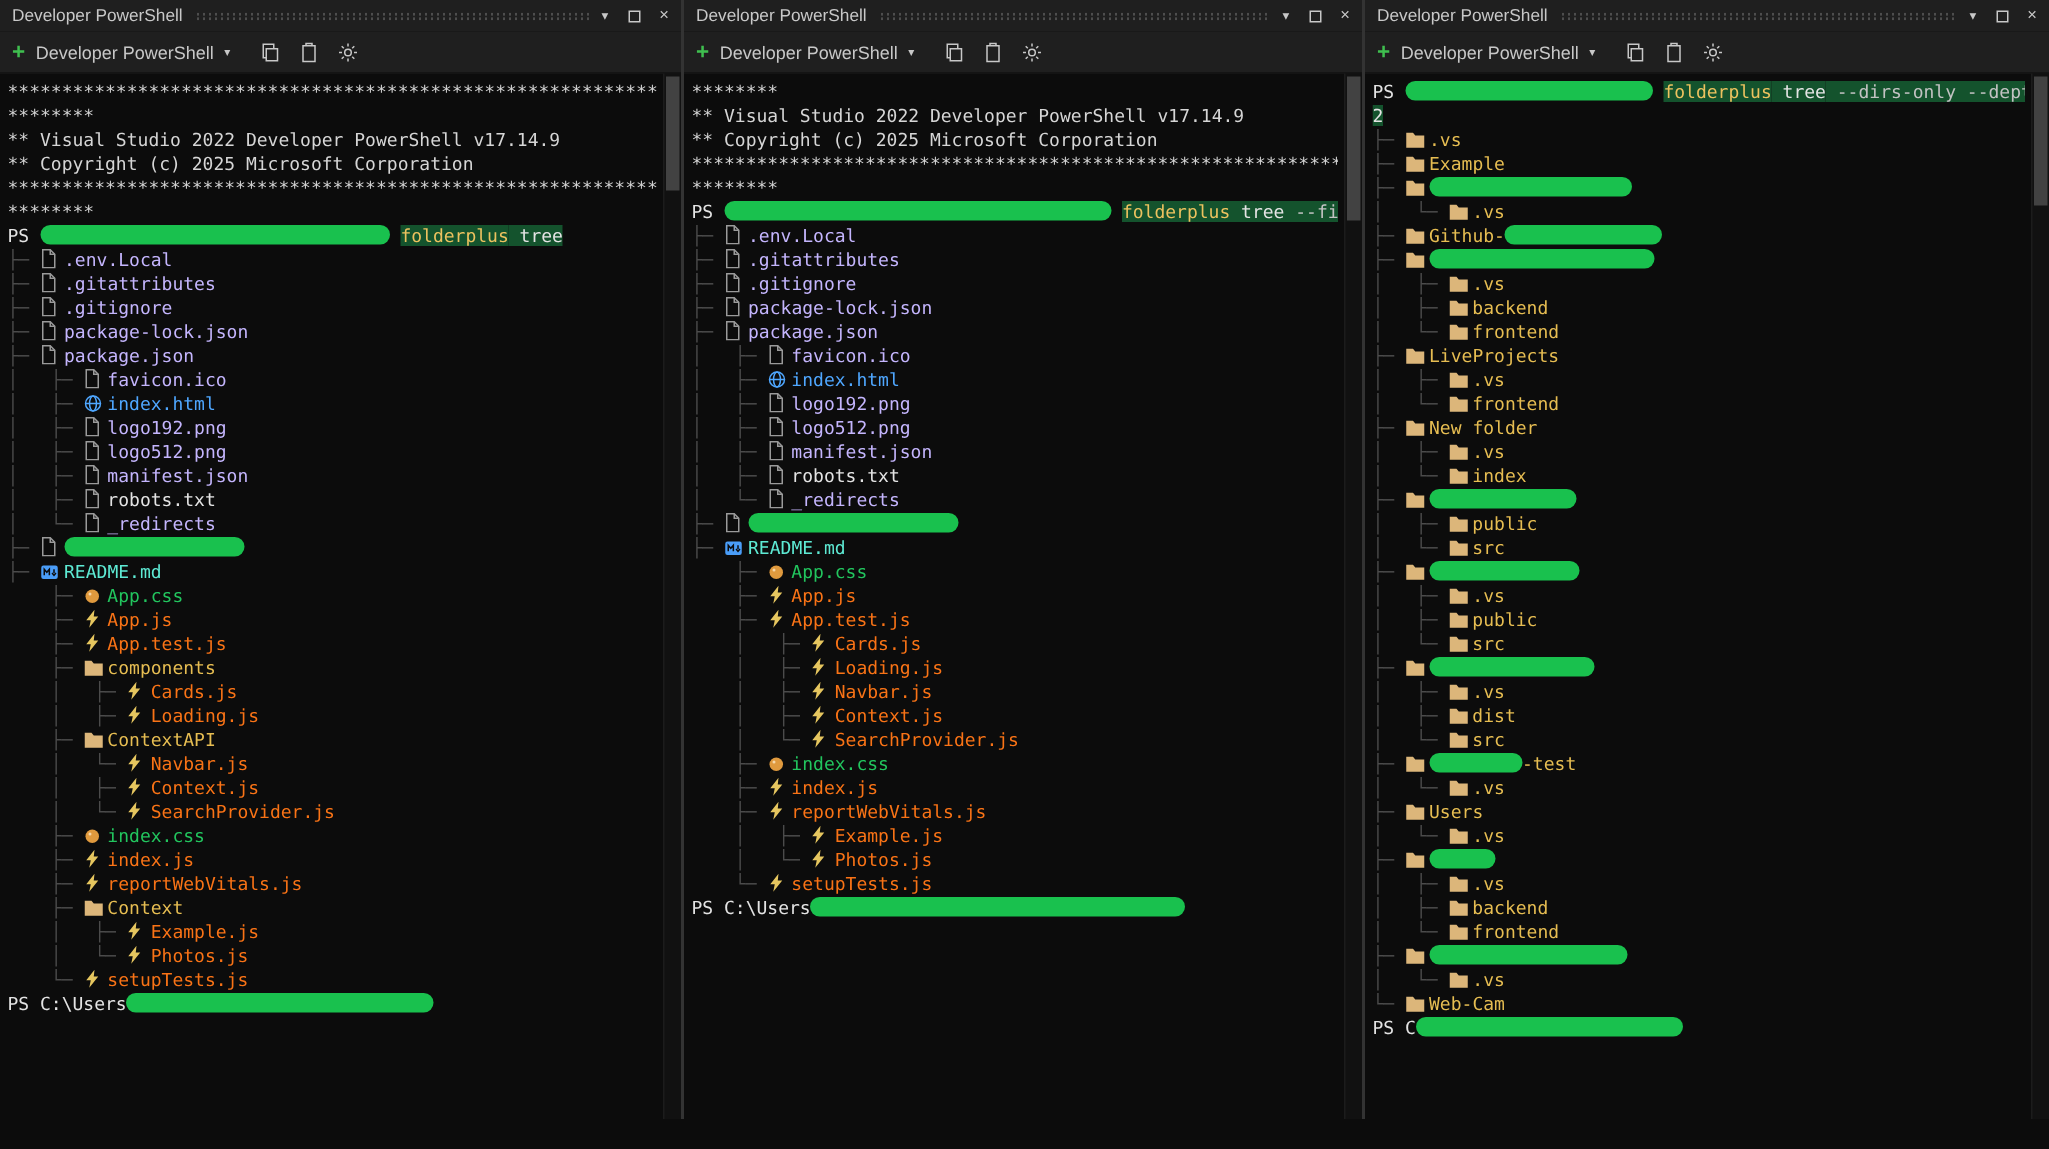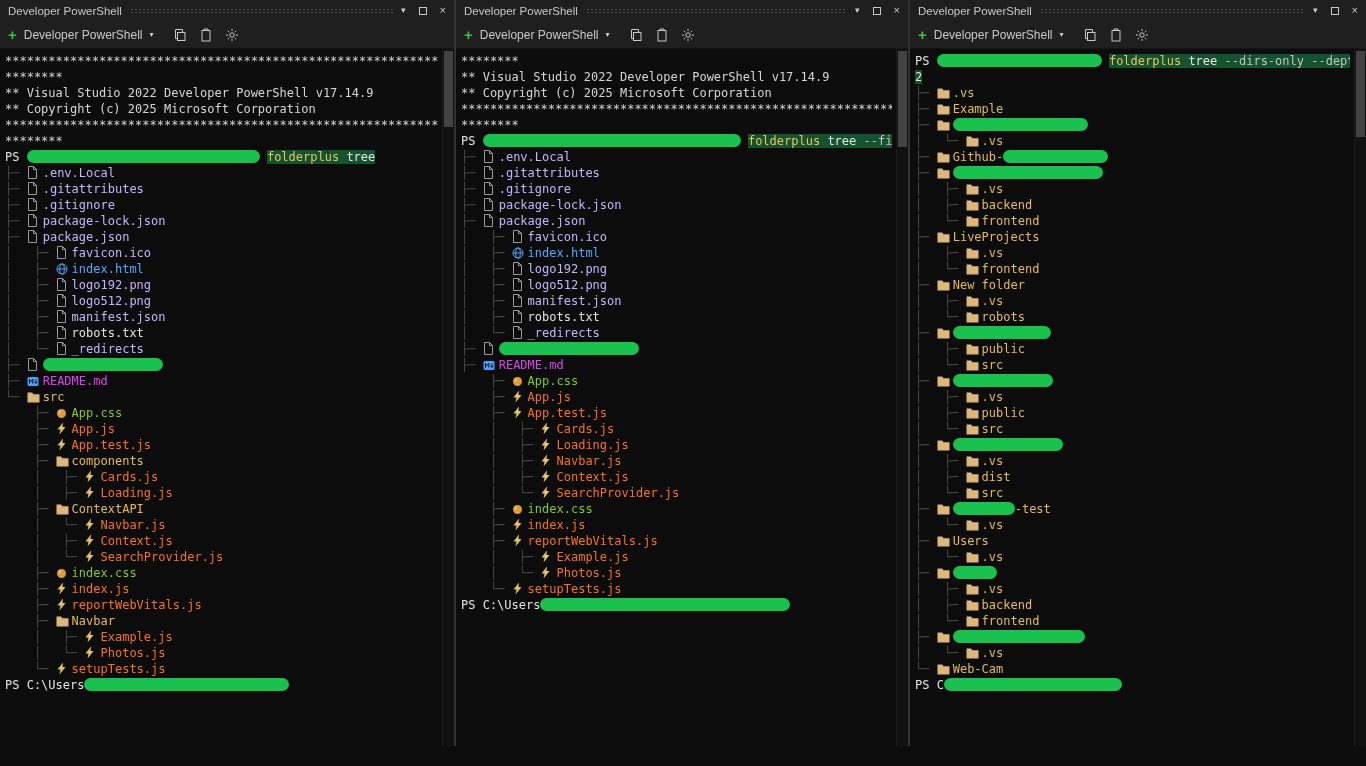--- a/index.html
+++ b/index.html
@@ -438,7 +438,7 @@
             </svg></span><span class="c-dir">.vs</span></div>
         <div class="line"><span class="c-prefix">│   └─ </span><span class="ticon"><svg width="13" height="11" viewBox="0 0 13 11">
               <path d="M.5 .5h4.5l1.5 1.8h6v8.2H.5z" fill="#dcb67a"></path>
-            </svg></span><span class="c-dir">robots</span></div>
+            </svg></span><span class="c-dir">index</span></div>
         <div class="line"><span class="c-prefix">├─ </span><span class="ticon"><svg width="13" height="11" viewBox="0 0 13 11">
               <path d="M.5 .5h4.5l1.5 1.8h6v8.2H.5z" fill="#dcb67a"></path>
             </svg></span><span class="pill" style="width: 98px;"></span></div>

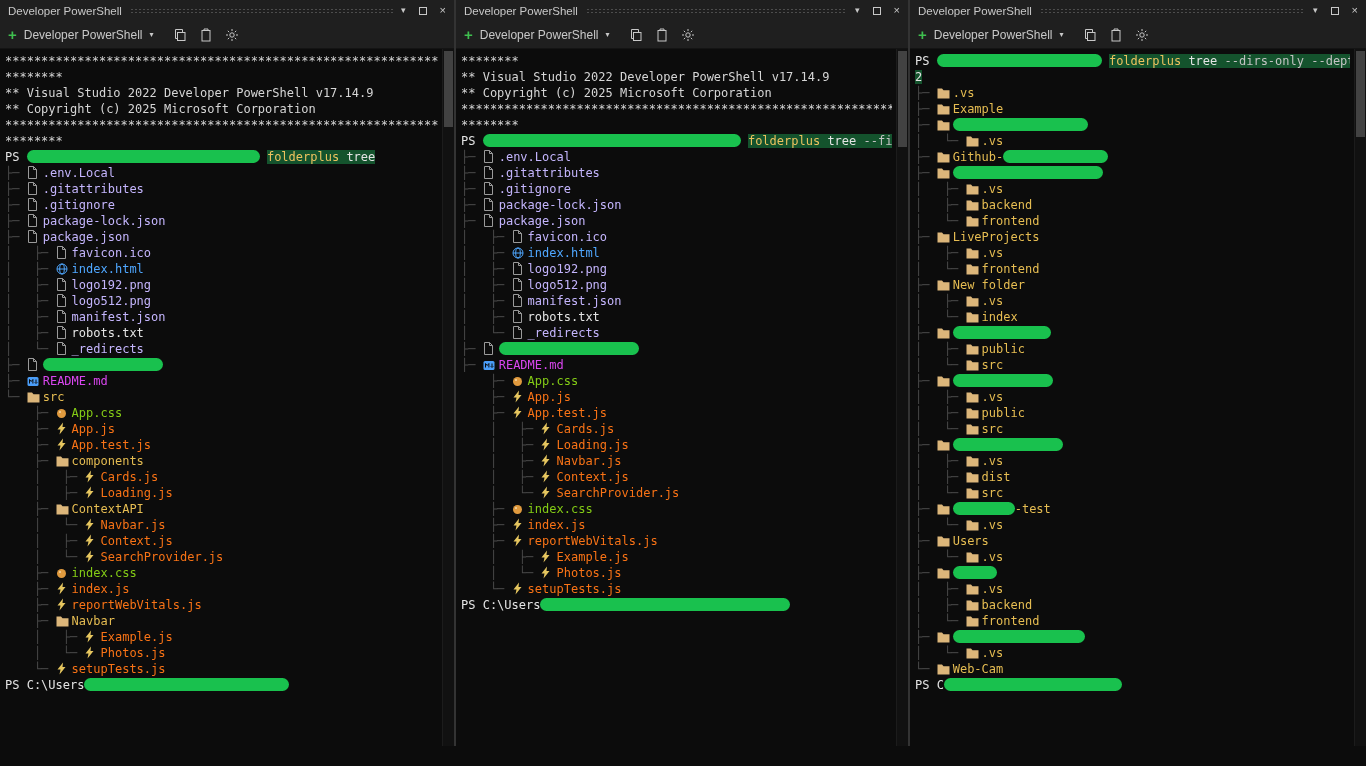--- a/index.html
+++ b/index.html
@@ -33,7 +33,7 @@
   .c-js{color:#f97316}
   .c-css{color:#84cc16}
   .c-html{color:#4fa7ff}
-  .c-md{color:#d946ef}
+  .c-md{color:#5eead4}
   .c-prefix{color:#4b4b4b}
   .hl{background:#14532d}
   .pill{display:inline-block;height:13px;border-radius:7px;background:#19c14e;vertical-align:-2px}

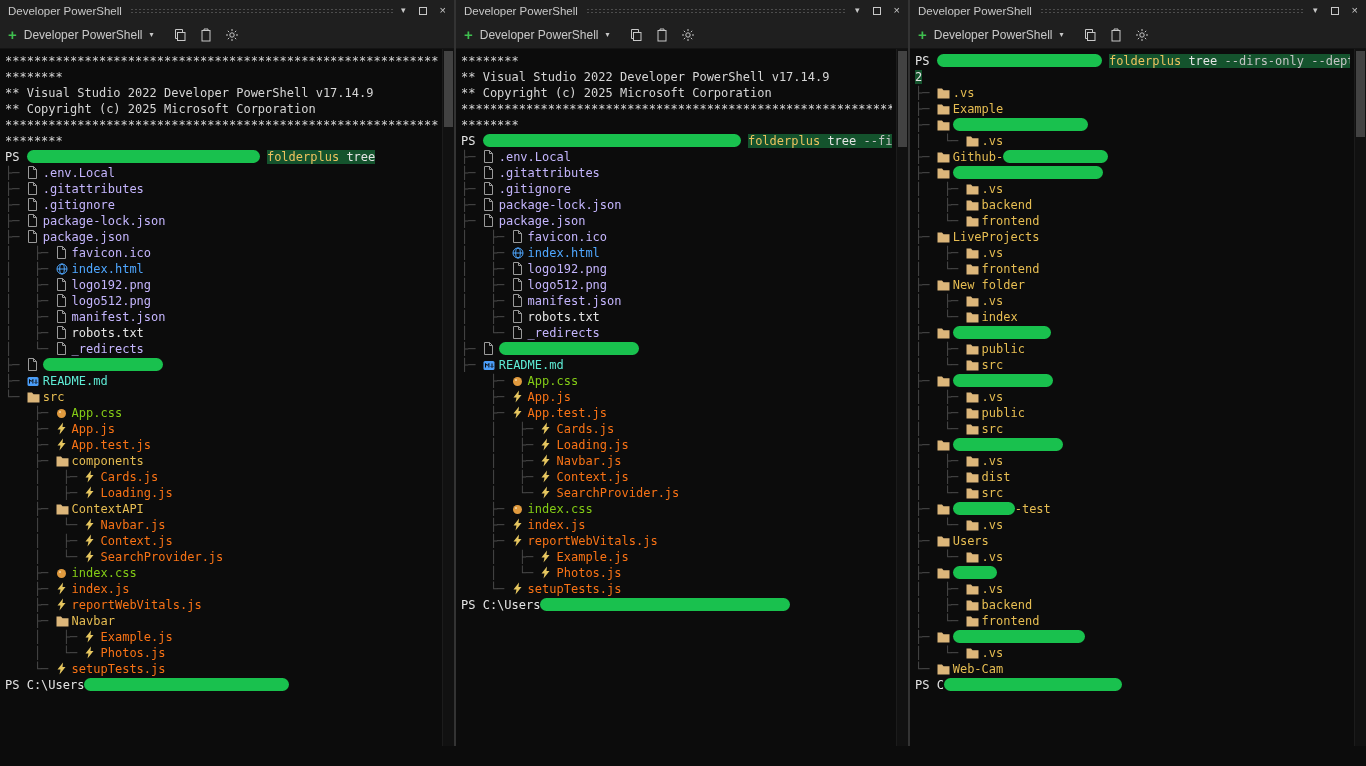--- a/index.html
+++ b/index.html
@@ -31,7 +31,7 @@
   .c-gray{color:#c4b5fd}
   .c-dir{color:#e6bd52}
   .c-js{color:#f97316}
-  .c-css{color:#84cc16}
+  .c-css{color:#22c55e}
   .c-html{color:#4fa7ff}
   .c-md{color:#5eead4}
   .c-prefix{color:#4b4b4b}

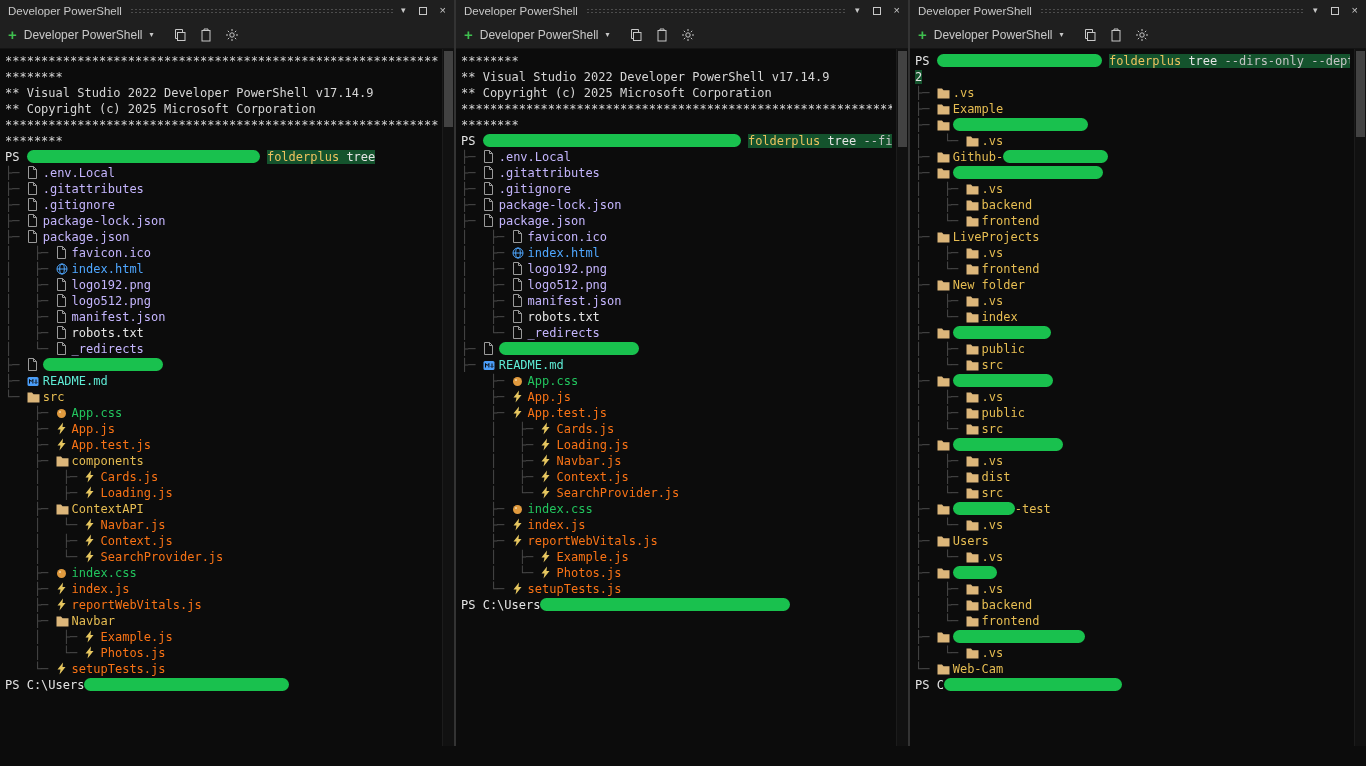--- a/index.html
+++ b/index.html
@@ -147,9 +147,6 @@
               <rect x="0.5" y="1" width="11" height="9" rx="1.5" fill="#4a9df8"></rect>
               <path d="M2.5 7.5v-4l1.7 2 1.7-2v4M9 3.5v2.5M7.7 6l1.3 1.5L10.3 6" stroke="#0c0c0c" fill="none"></path>
             </svg></span><span class="c-md">README.md</span></div>
-        <div class="line"><span class="c-prefix">└─ </span><span class="ticon"><svg width="13" height="11" viewBox="0 0 13 11">
-              <path d="M.5 .5h4.5l1.5 1.8h6v8.2H.5z" fill="#dcb67a"></path>
-            </svg></span><span class="c-dir">src</span></div>
         <div class="line"><span class="c-prefix">    ├─ </span><span class="ticon"><svg width="11" height="11" viewBox="0 0 11 11">
               <circle cx="5.5" cy="5.5" r="4.5" fill="#e09a3e"></circle>
               <circle cx="4" cy="4" r="1" fill="#f6d7a8"></circle>

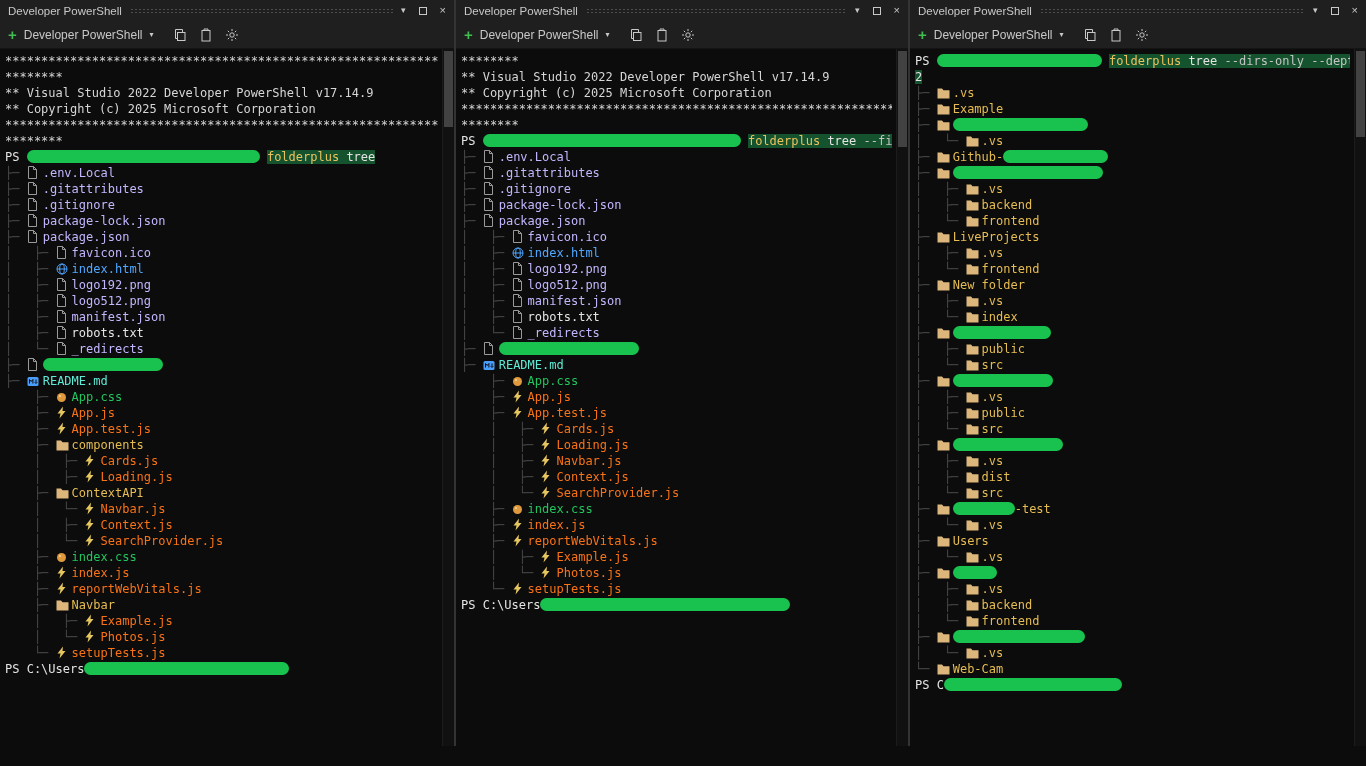--- a/index.html
+++ b/index.html
@@ -190,7 +190,7 @@
             </svg></span><span class="c-js">reportWebVitals.js</span></div>
         <div class="line"><span class="c-prefix">    ├─ </span><span class="ticon"><svg width="13" height="11" viewBox="0 0 13 11">
               <path d="M.5 .5h4.5l1.5 1.8h6v8.2H.5z" fill="#dcb67a"></path>
-            </svg></span><span class="c-dir">Navbar</span></div>
+            </svg></span><span class="c-dir">Context</span></div>
         <div class="line"><span class="c-prefix">    │   ├─ </span><span class="ticon"><svg width="11" height="13" viewBox="0 0 11 13">
               <path d="M7 .5 1.5 7.5h3L3.5 12.5 9.5 5h-3z" fill="#e6c65f"></path>
             </svg></span><span class="c-js">Example.js</span></div>

